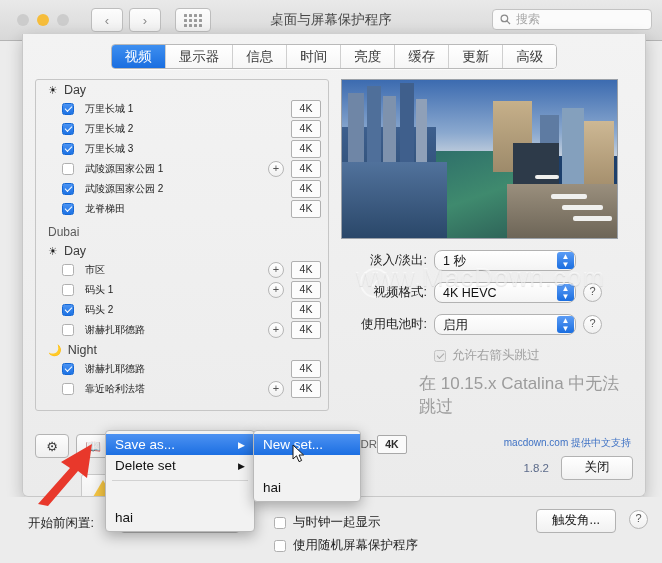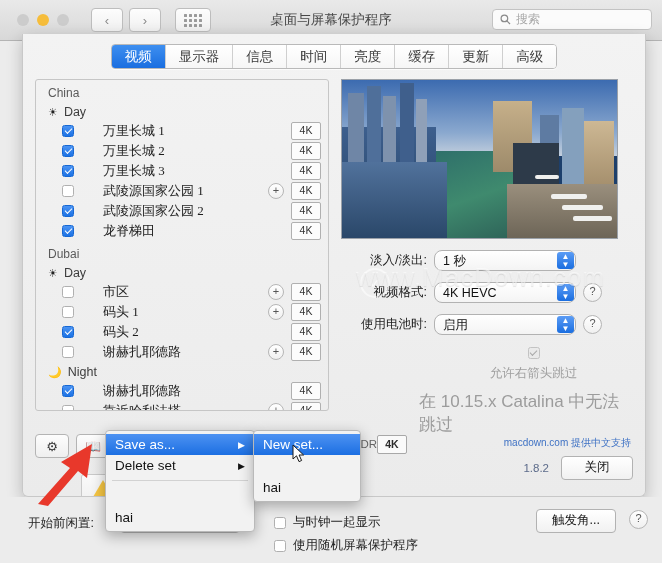--- a/index.html
+++ b/index.html
@@ -302,7 +302,6 @@
 
       <div class="listpane">
 
-        <div class="grouphdr">China</div>
 
         <div class="subhdr">
           <span class="sunicon">☀</span>

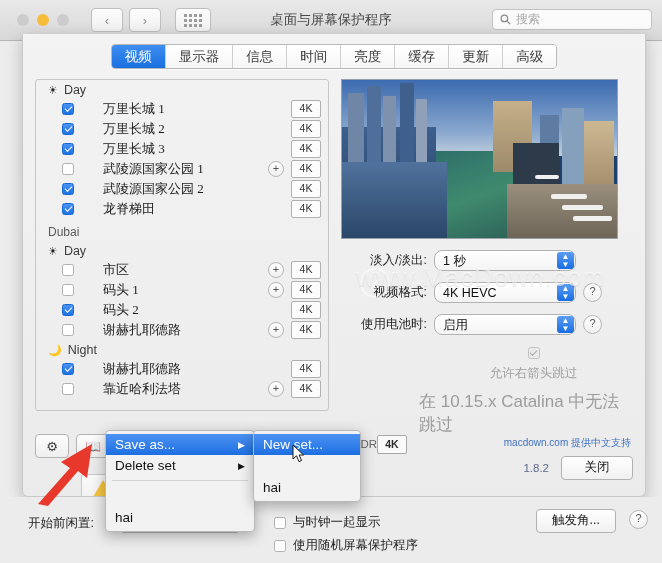--- a/index.html
+++ b/index.html
@@ -94,7 +94,7 @@
   }
   .cb.on{background:linear-gradient(to bottom,#4a93f3,#1c72e4);border-color:#1668d4;}
   .cb.on::after{content:"";width:6px;height:3px;border-left:1.6px solid #fff;border-bottom:1.6px solid #fff;transform:rotate(-45deg);margin-top:-2px;}
-  .rowlabel{font-size:13px;color:#1d1d1d;margin-left:29px;white-space:nowrap;font-family:Liberation Serif, serif;}
+  .rowlabel{font-size:10px;color:#1d1d1d;margin-left:11px;white-space:nowrap;}
   .plus{
     position:absolute;right:44px;width:14px;height:14px;border-radius:50%;
     border:1px solid #b6b6b6;background:linear-gradient(to bottom,#fff,#f0f0f0);

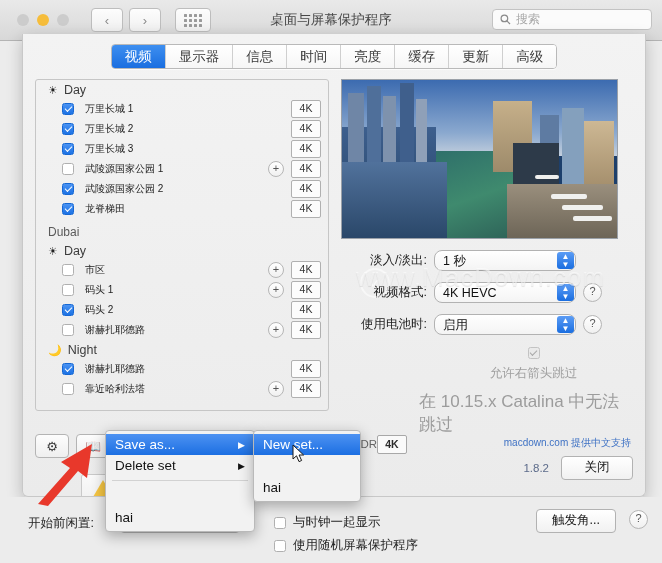--- a/index.html
+++ b/index.html
@@ -153,7 +153,7 @@
     background:linear-gradient(to bottom,#ffffff,#f0f0f0);
     font-size:11px;line-height:15px;text-align:center;color:#555;
   }
-  .dimrow{display:flex;align-items:center;gap:6px;margin:12px 0 0 93px;flex-direction:column;}
+  .dimrow{display:flex;align-items:center;gap:6px;margin:12px 0 0 93px;}
   .cbdim{width:12px;height:12px;border:1px solid #c3c3c3;border-radius:2.5px;background:#eaeaea;
     display:flex;align-items:center;justify-content:center;box-sizing:border-box;}
   .cbdim::after{content:"";width:6px;height:3px;border-left:1.6px solid #a9a9a9;border-bottom:1.6px solid #a9a9a9;transform:rotate(-45deg);margin-top:-2px;}

